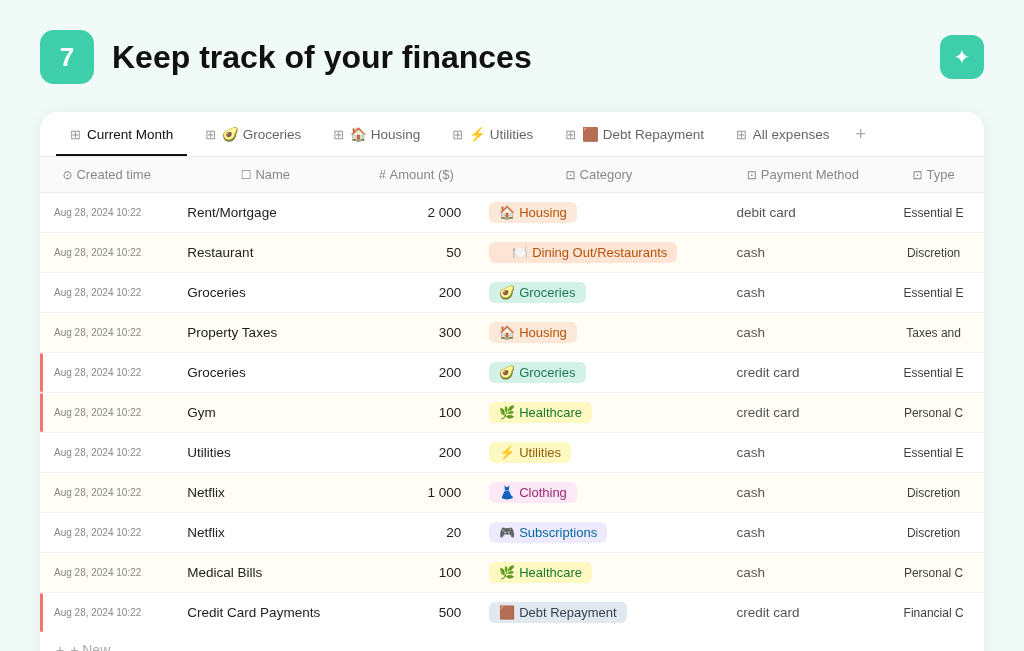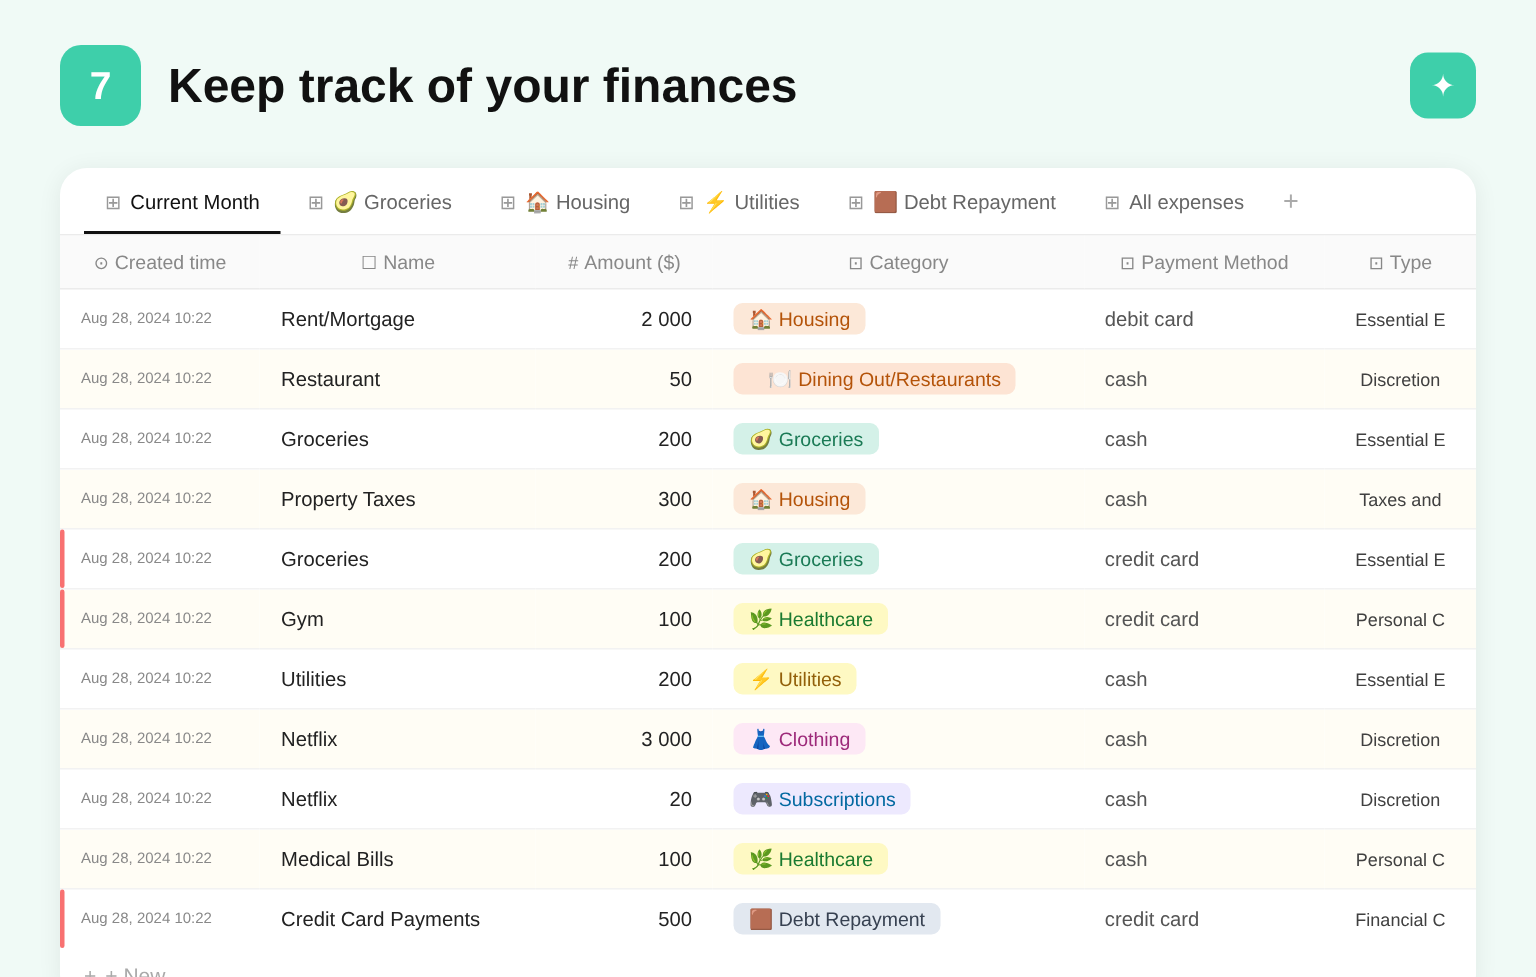--- a/index.html
+++ b/index.html
@@ -273,7 +273,7 @@
           <tr class="tr-highlight">
             <td class="created-time" style="position: relative;">Aug 28, 2024 10:22</td>
             <td>Netflix</td>
-            <td class="amount">3 000</td>
+            <td class="amount">1 000</td>
             <td><span class="category-badge badge-clothing">👗 Clothing</span></td>
             <td class="payment">cash</td>
             <td class="type-text">Discretion</td>

